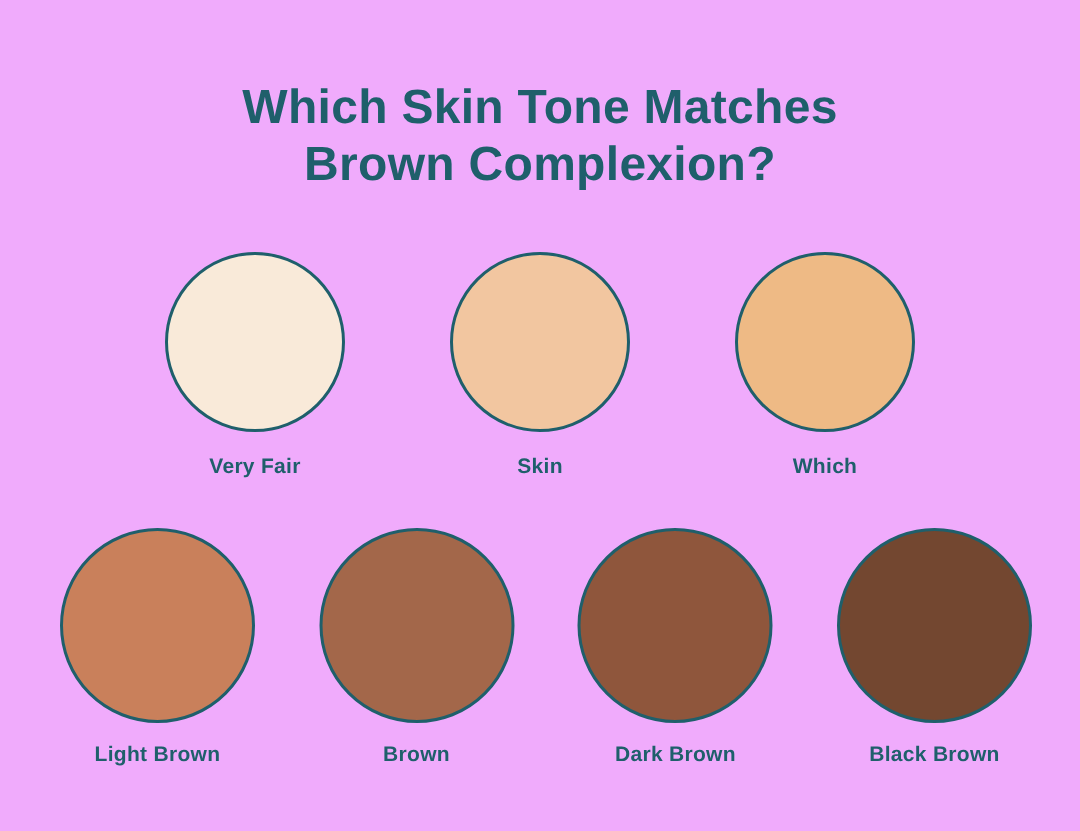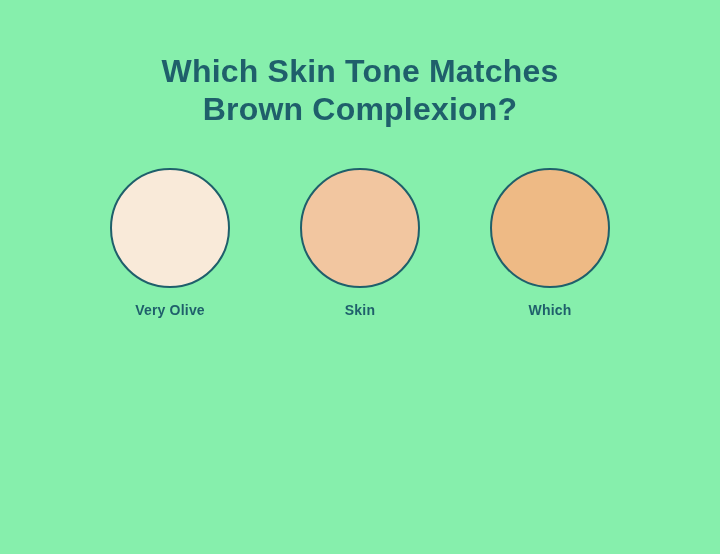--- a/index.html
+++ b/index.html
@@ -98,7 +98,7 @@
 </head>
 <body style="background-color: rgb(232, 228, 224);">
 
-<div class="infographic" style="background-color: #86efac; text-decoration: underline;">
+<div class="infographic" style="background-color: #f0abfc; text-decoration: underline;">
 
   <div class="title-block">
     <span class="title-line" style="color: rgb(31, 95, 107);">Which Skin Tone Matches</span>

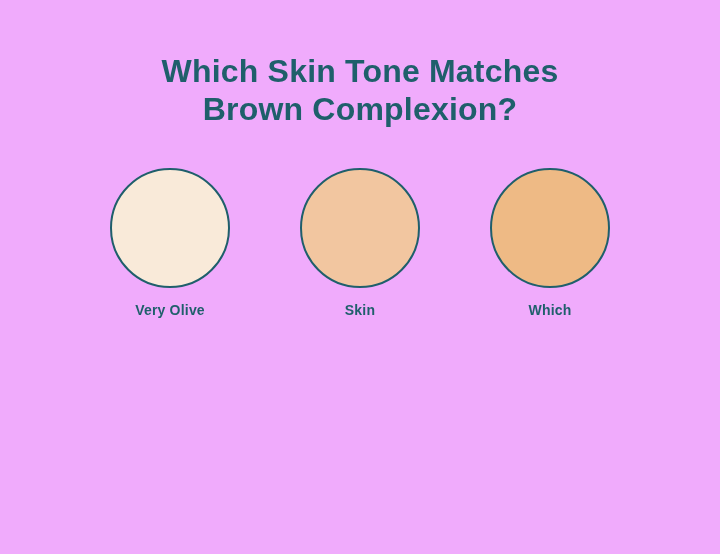--- a/index.html
+++ b/index.html
@@ -109,7 +109,7 @@
 
     <div class="swatch">
       <div class="swatch-circle" style="background-color: rgb(249, 234, 217); border-color: rgb(31, 95, 107);"></div>
-      <div class="swatch-label" style="color: rgb(31, 95, 107);">Very Olive</div>
+      <div class="swatch-label" style="color: rgb(31, 95, 107);">Very Fair</div>
     </div>
 
     <div class="swatch">

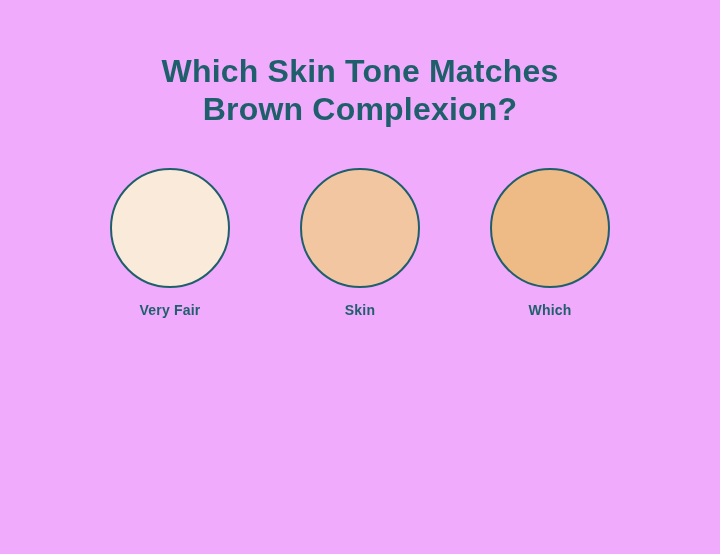--- a/index.html
+++ b/index.html
@@ -124,6 +124,29 @@
 
   </div>
 
+  <div class="swatch-row row-bottom">
+
+    <div class="swatch">
+      <div class="swatch-circle" style="background-color: rgb(201, 128, 91); border-color: rgb(31, 95, 107);"></div>
+      <div class="swatch-label" style="color: rgb(31, 95, 107);">Light Brown</div>
+    </div>
+
+    <div class="swatch">
+      <div class="swatch-circle" style="background-color: rgb(163, 103, 74); border-color: rgb(31, 95, 107);"></div>
+      <div class="swatch-label" style="color: rgb(31, 95, 107);">Brown</div>
+    </div>
+
+    <div class="swatch">
+      <div class="swatch-circle" style="background-color: rgb(143, 86, 60); border-color: rgb(31, 95, 107);"></div>
+      <div class="swatch-label" style="color: rgb(31, 95, 107);">Dark Brown</div>
+    </div>
+
+    <div class="swatch">
+      <div class="swatch-circle" style="background-color: rgb(115, 71, 48); border-color: rgb(31, 95, 107);"></div>
+      <div class="swatch-label" style="color: rgb(31, 95, 107);">Black Brown</div>
+    </div>
+
+  </div>
 
 </div>
 

